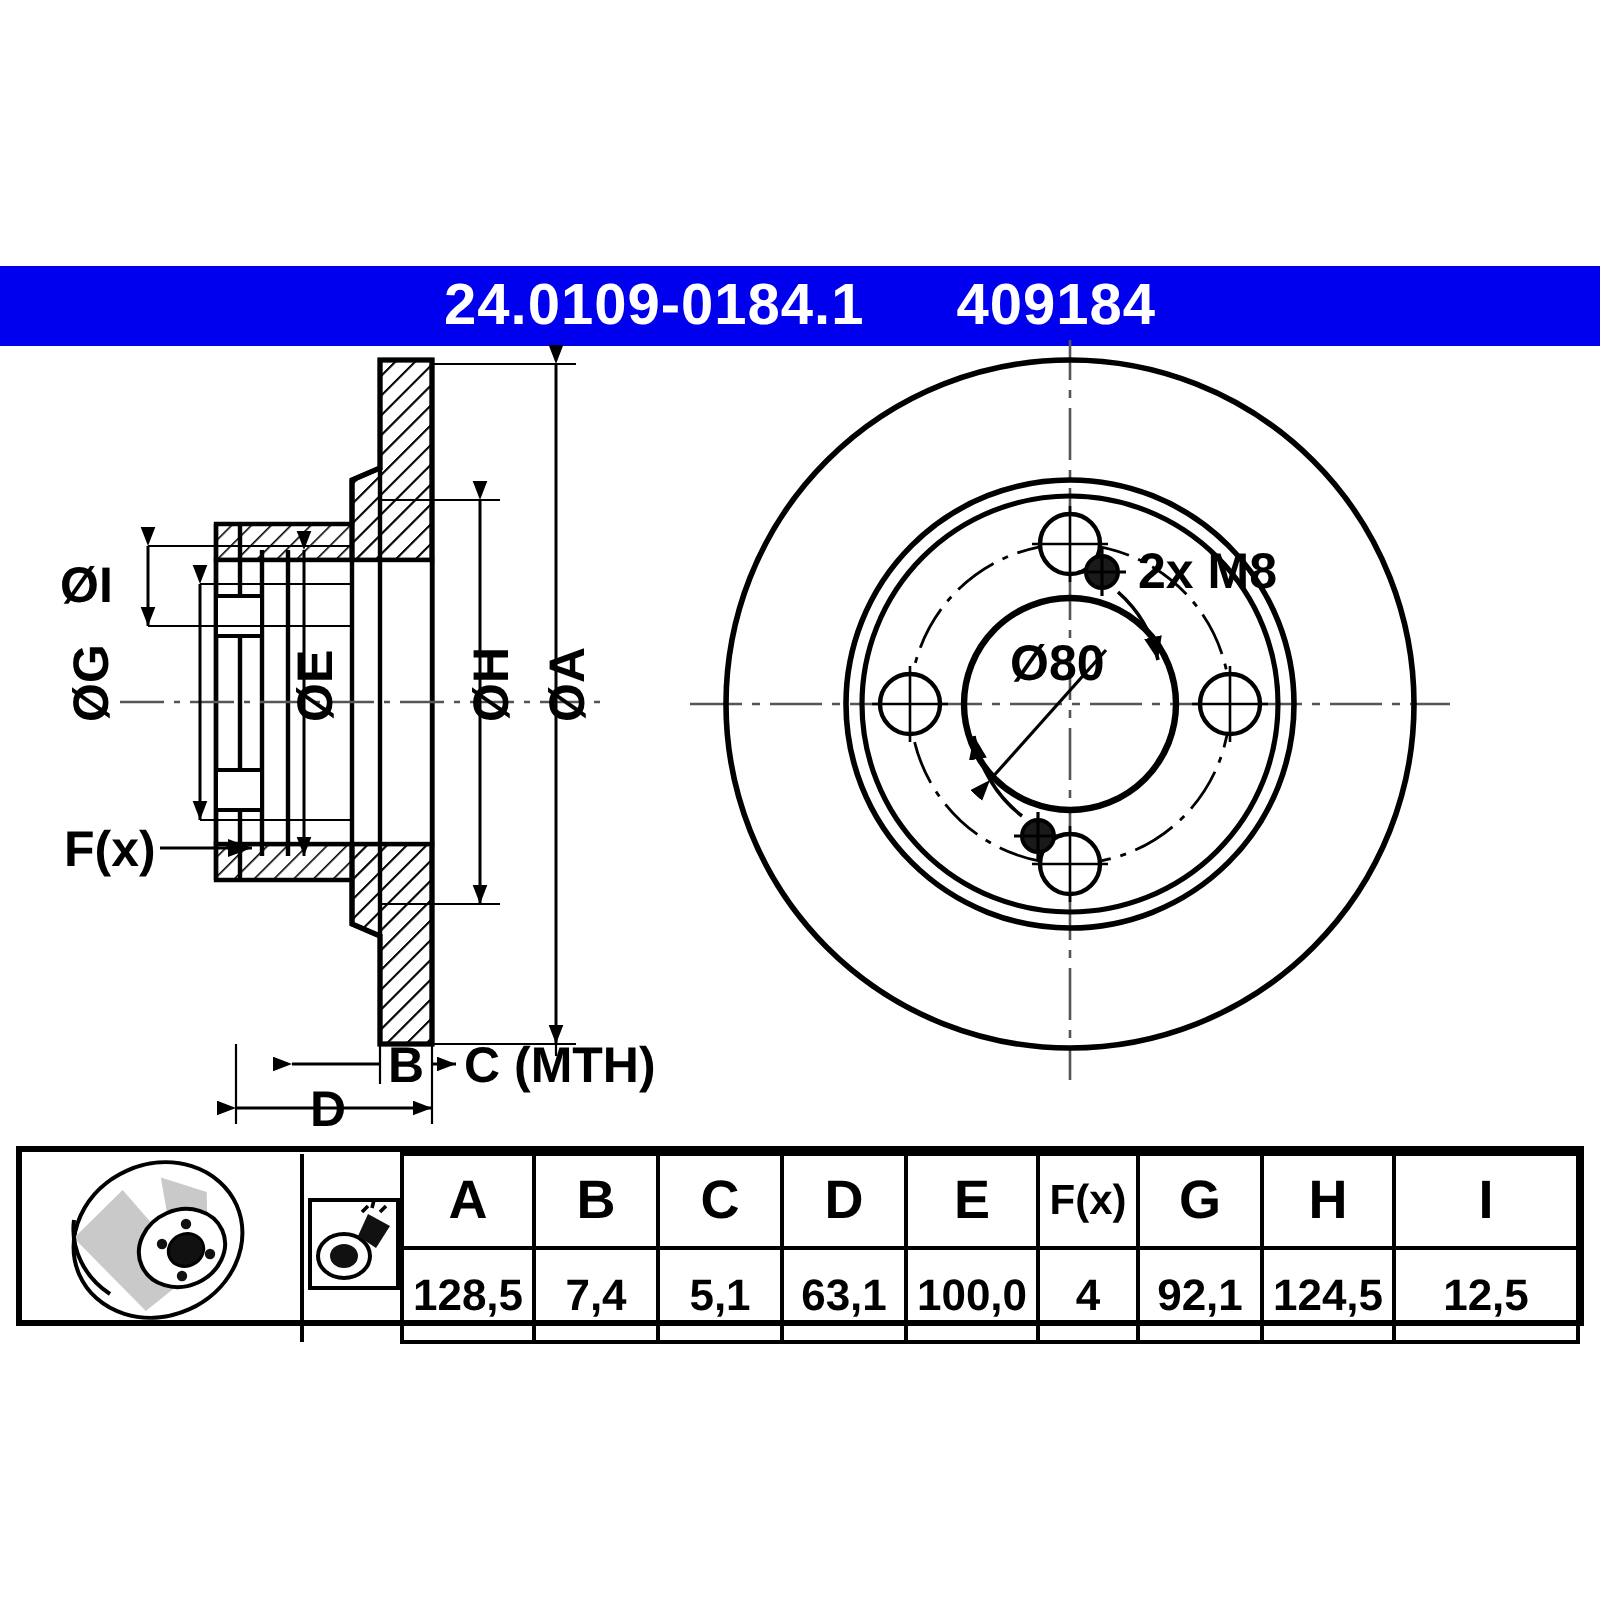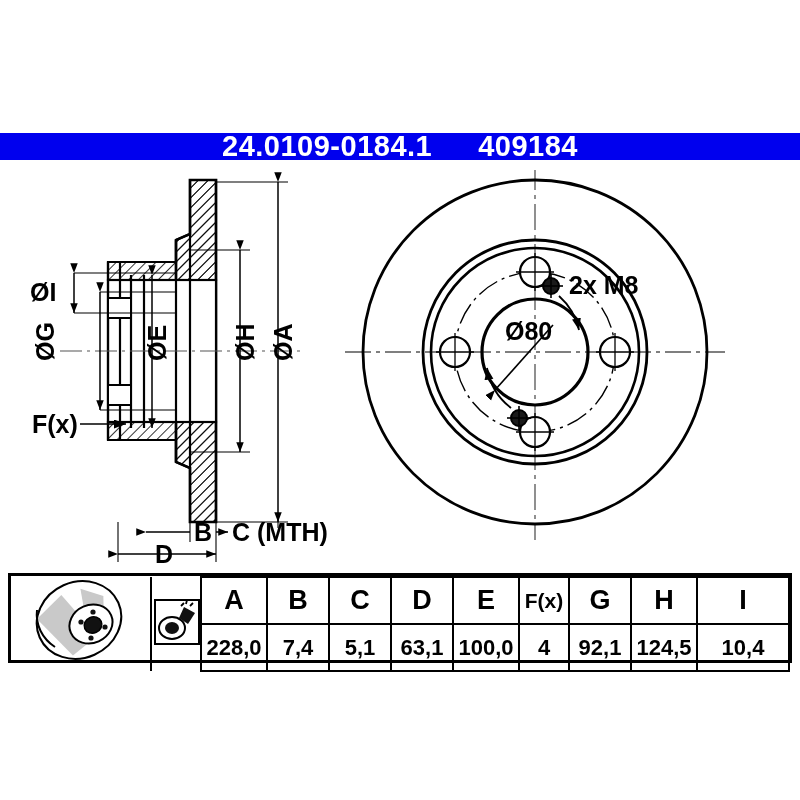--- a/index.html
+++ b/index.html
@@ -18,7 +18,7 @@
   .titlebar {
     position: absolute;
     left: 0; top: 133px;
-    width: 800px; height: 27px;
+    width: 800px; height: 40px;
     background: #0000ee;
     display: flex;
     align-items: center;

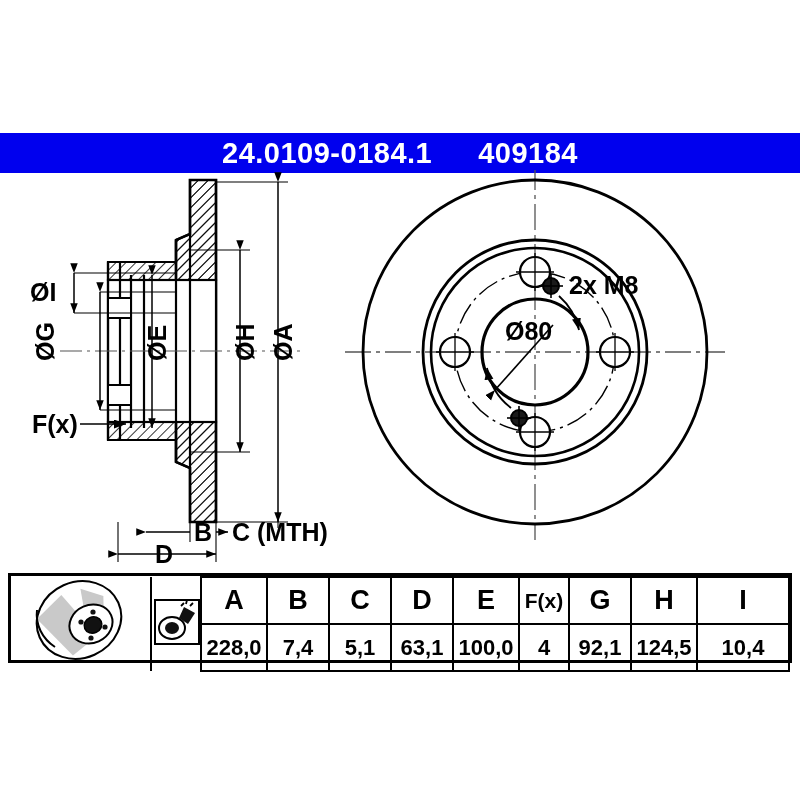--- a/index.html
+++ b/index.html
@@ -304,7 +304,7 @@
         <td class="hdr">I</td>
       </tr>
       <tr>
-        <td class="val">228,0</td>
+        <td class="val">128,5</td>
         <td class="val">7,4</td>
         <td class="val">5,1</td>
         <td class="val">63,1</td>

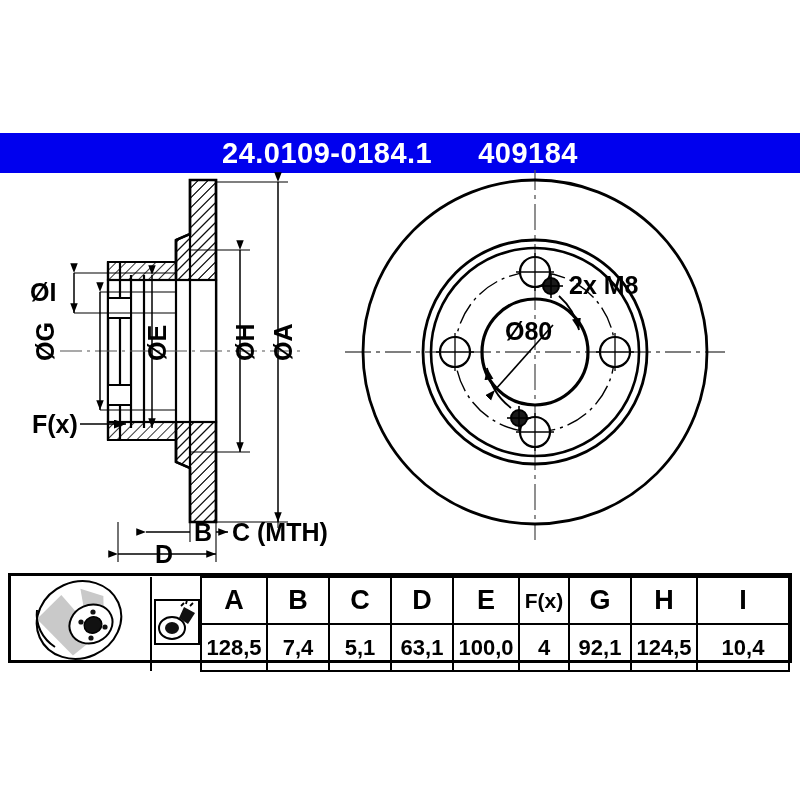--- a/index.html
+++ b/index.html
@@ -312,7 +312,7 @@
         <td class="val">4</td>
         <td class="val">92,1</td>
         <td class="val">124,5</td>
-        <td class="val">10,4</td>
+        <td class="val">12,5</td>
       </tr>
     </tbody>
       </table>

